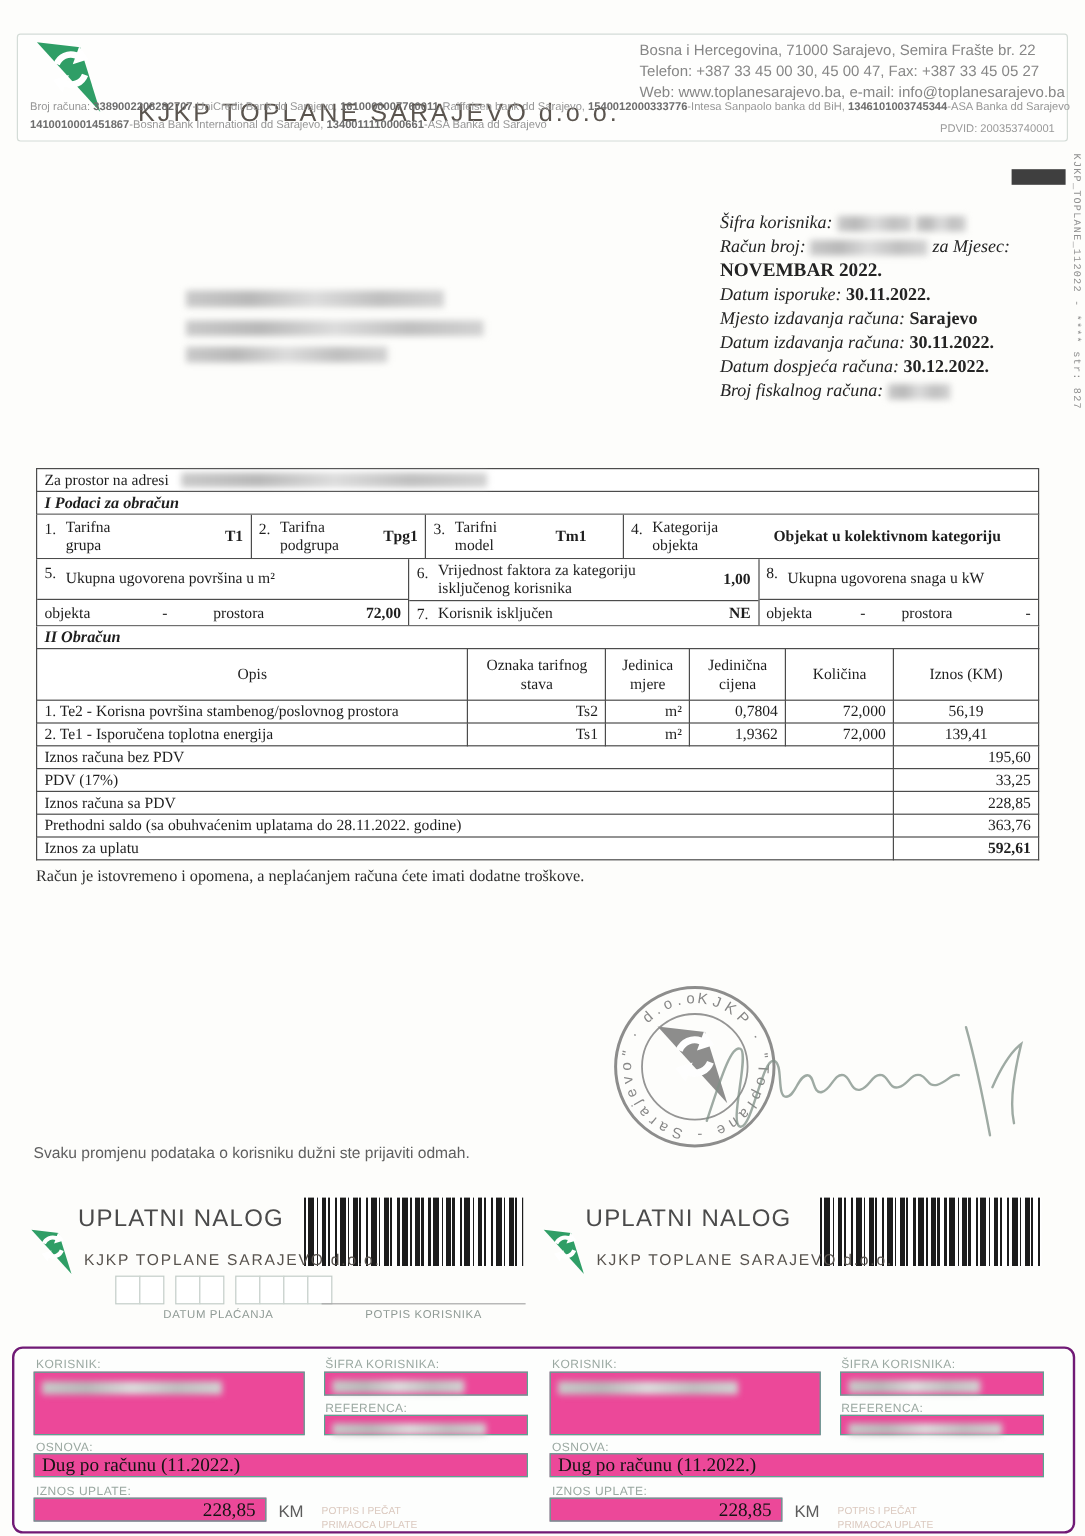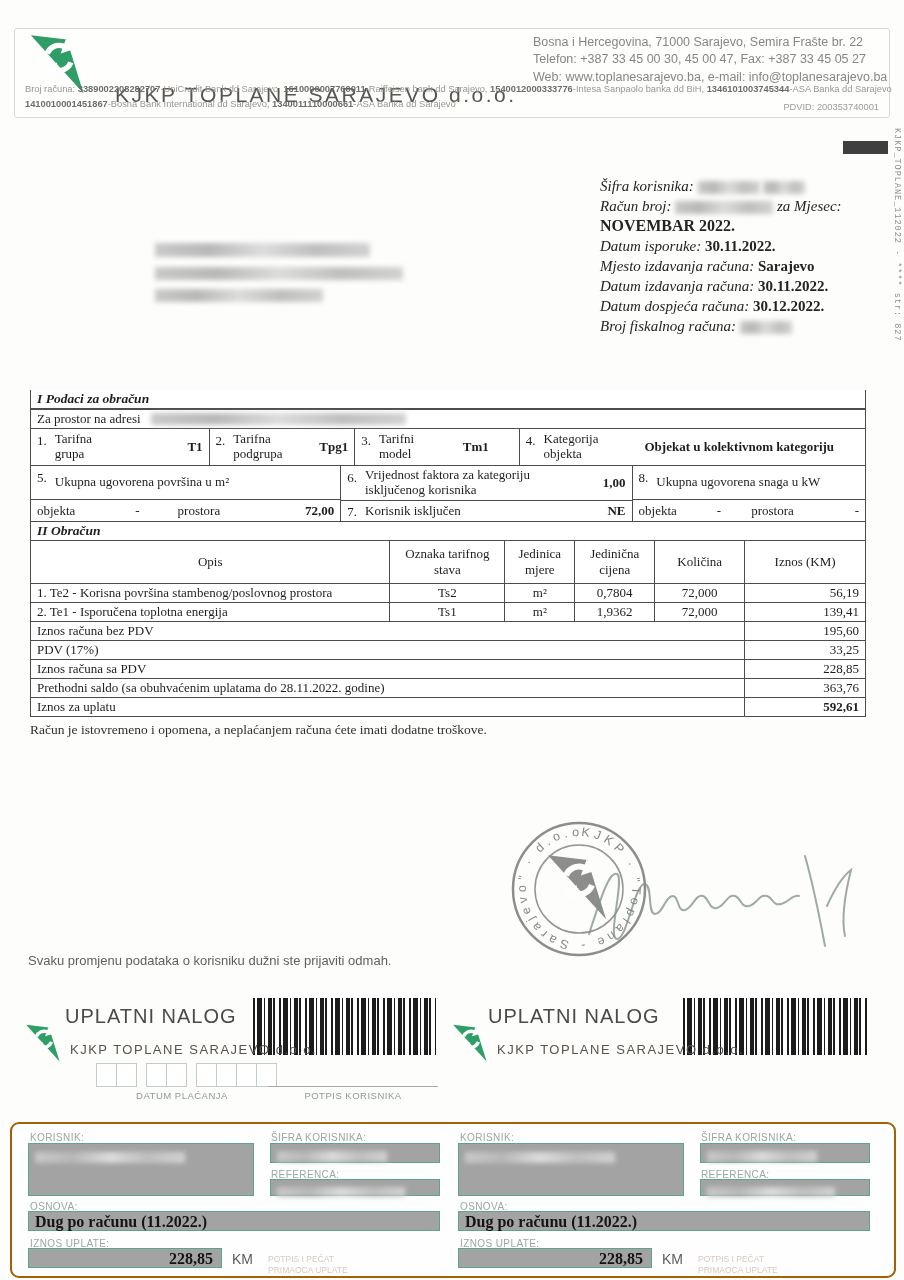--- a/index.html
+++ b/index.html
@@ -126,13 +126,13 @@
 
 <div class="abs tblwrap">
 
-  <div class="trow" style="height:19px">
-    <span class="sec-title">I Podaci za obračun</span>
-  </div>
-
   <div class="trow first" style="height:20px">
     <span style="padding-left:6px">Za prostor na adresi</span>
     <span class="redact" style="width:255px;height:12px;margin-left:10px"></span>
+  </div>
+
+  <div class="trow" style="height:19px">
+    <span class="sec-title">I Podaci za obračun</span>
   </div>
 
   <div class="trow" style="height:37px;padding:0;align-items:stretch">

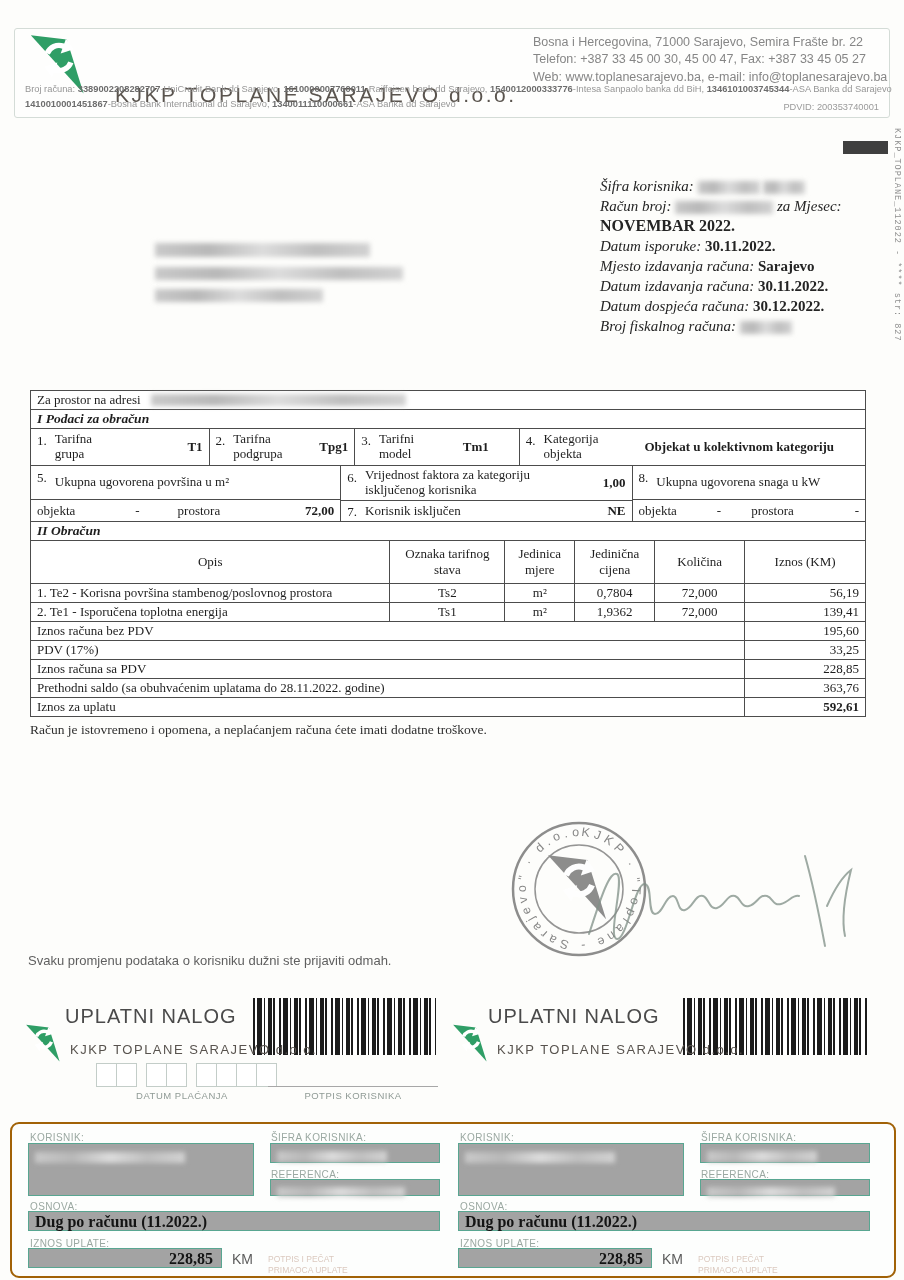--- a/index.html
+++ b/index.html
@@ -42,7 +42,7 @@
   table.obr{border-collapse:collapse;width:836px;background:#fff;}
   table.obr th,table.obr td{border:1px solid #4c4c4c;font-weight:normal;font-size:13px;padding:1px 6px;}
   table.obr th{text-align:center;line-height:1.2;height:40px;}
-  td.ctr{text-align:center;}
+  td.ctr{text-align:right;}
   td.rgt{text-align:right;}
   td.tot-label{font-weight:bold;}
   td.tot-val{text-align:right;}

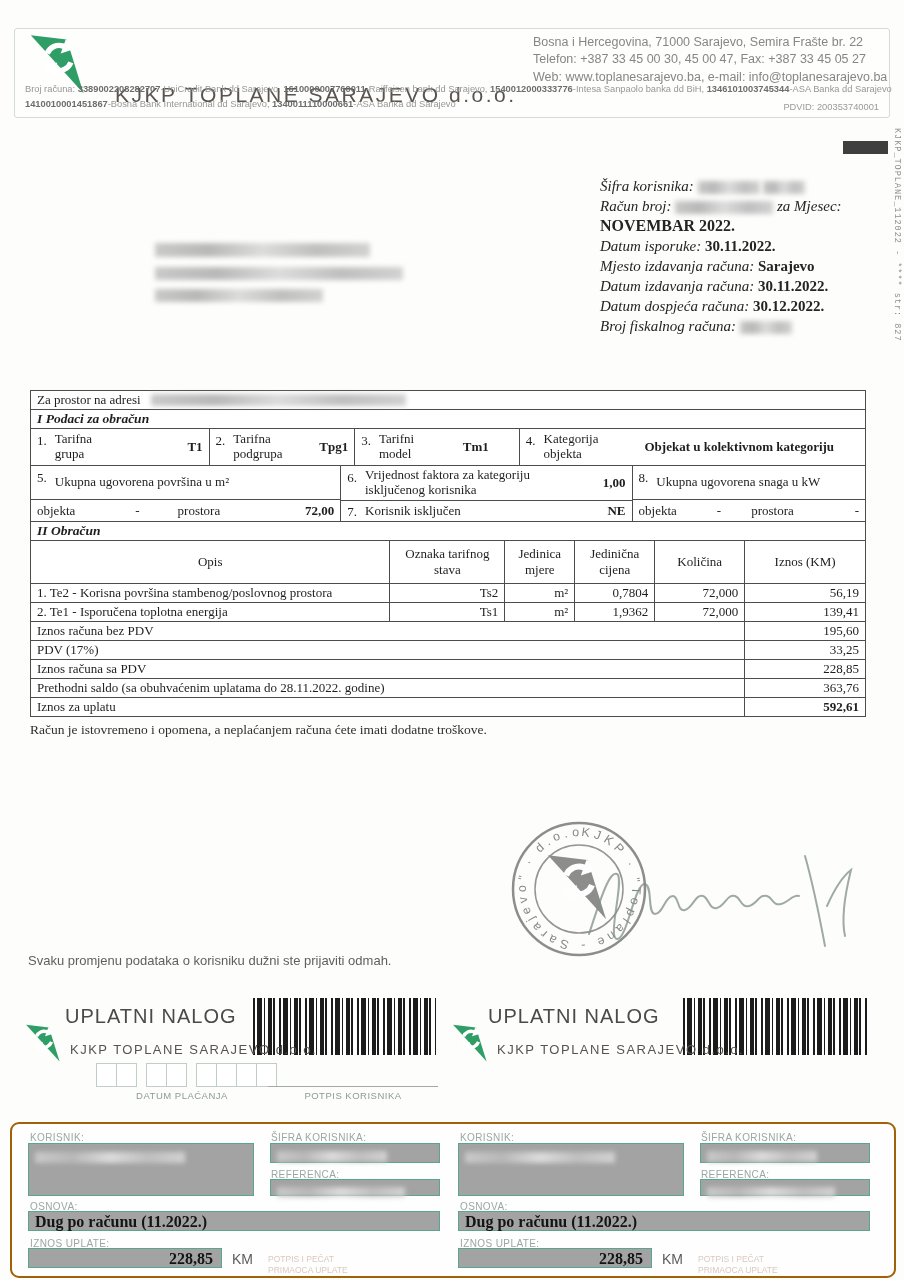--- a/index.html
+++ b/index.html
@@ -43,7 +43,7 @@
   table.obr th,table.obr td{border:1px solid #4c4c4c;font-weight:normal;font-size:13px;padding:1px 6px;}
   table.obr th{text-align:center;line-height:1.2;height:40px;}
   td.ctr{text-align:right;}
-  td.rgt{text-align:right;}
+  td.rgt{text-align:center;}
   td.tot-label{font-weight:bold;}
   td.tot-val{text-align:right;}
 

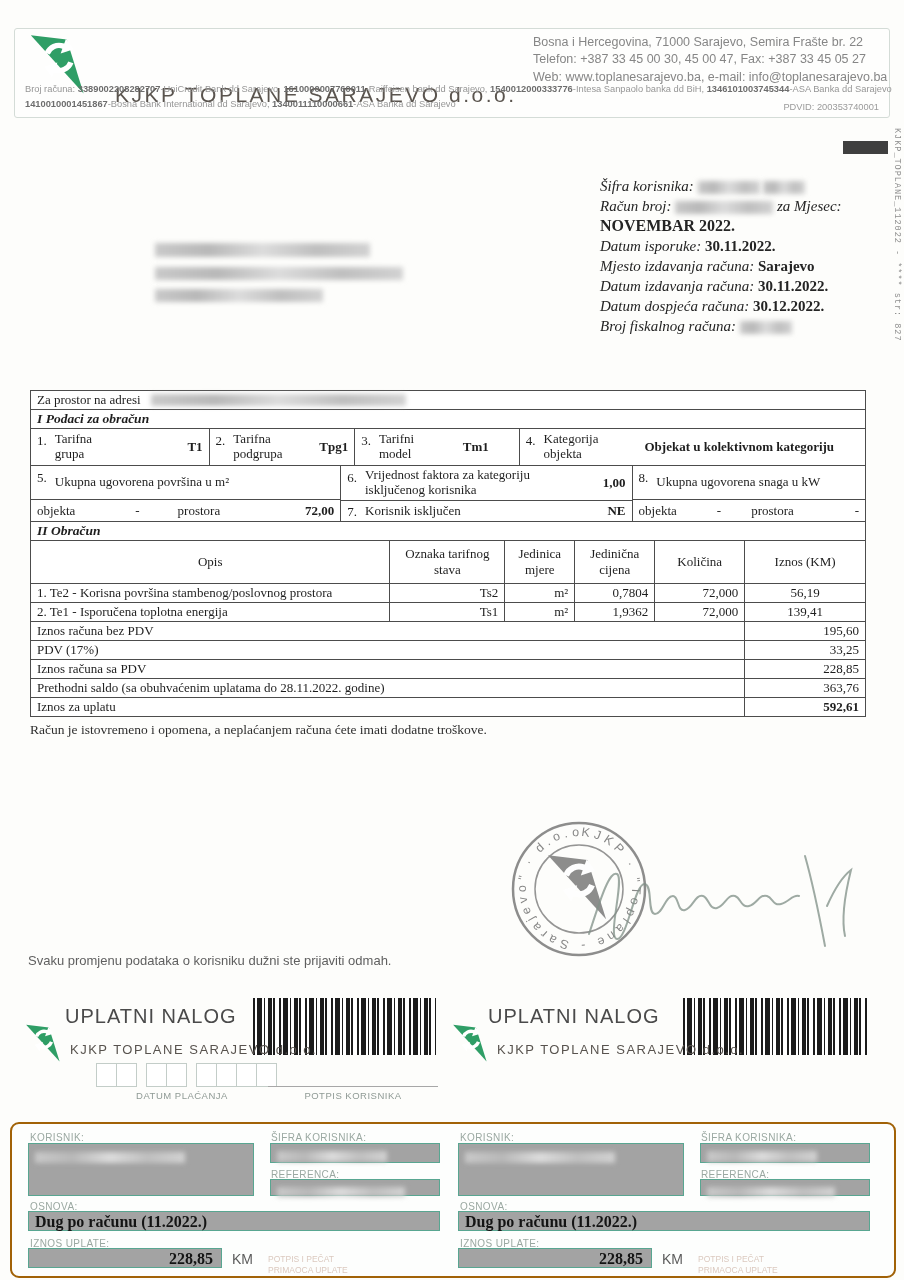--- a/index.html
+++ b/index.html
@@ -64,7 +64,7 @@
   .sign-line{border-top:1px solid #a7a7a7;}
 
   
-  .forms-outer{left:10px;top:1122px;width:882px;height:152px;border:2px solid #a16207;border-radius:9px;background:#fdfefd;}
+  .forms-outer{left:10px;top:1122px;width:882px;height:152px;border:2px solid #701a75;border-radius:9px;background:#fdfefd;}
   .fgroup{position:absolute;top:8px;width:424px;height:140px;}
   .flabel{position:absolute;font-family:"Liberation Sans",sans-serif;font-size:10px;letter-spacing:.4px;color:#9aa8a1;}
   .fbox{position:absolute;border:1px solid #58a691;background:#a3a3a3;box-sizing:border-box;font-weight:bold;}

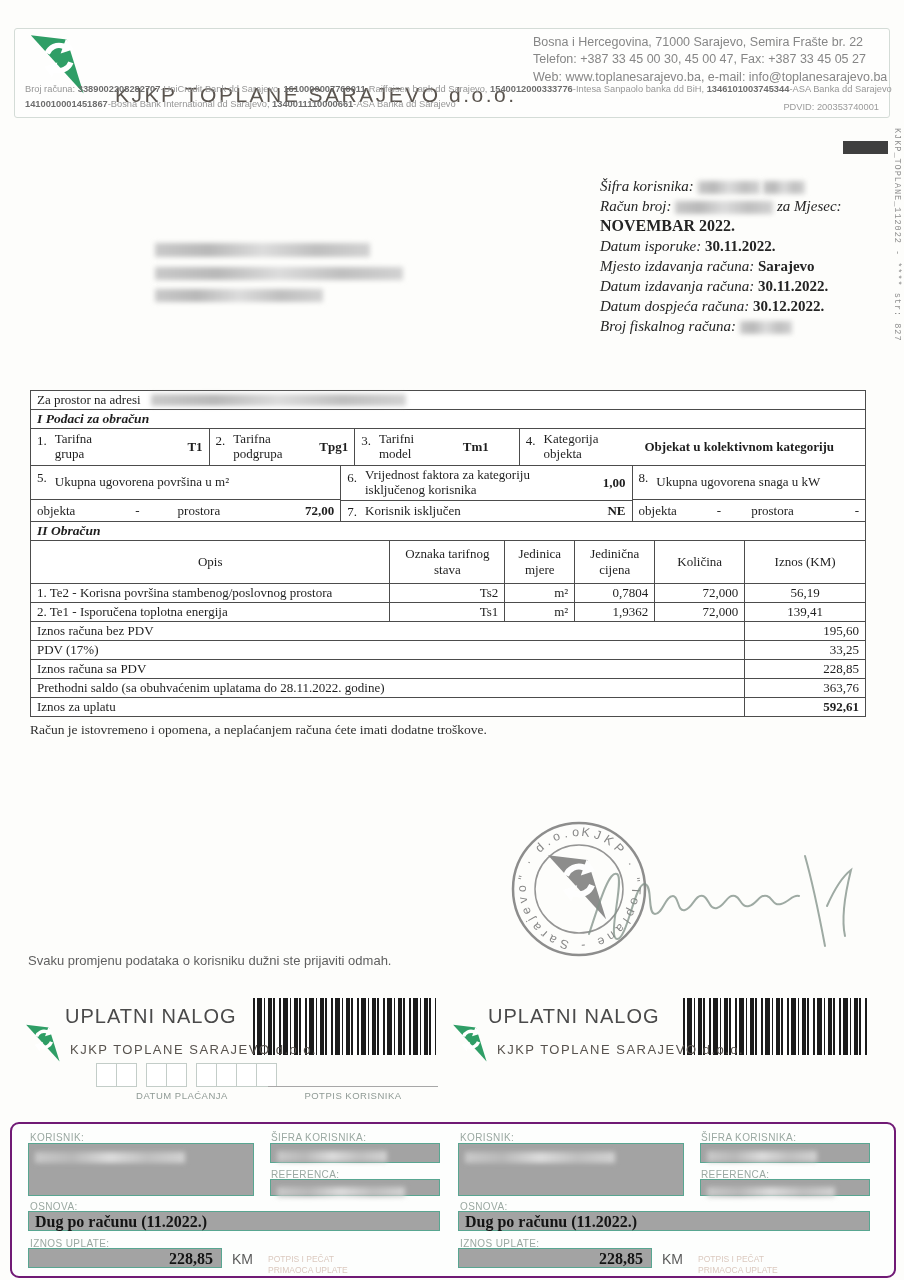--- a/index.html
+++ b/index.html
@@ -67,7 +67,7 @@
   .forms-outer{left:10px;top:1122px;width:882px;height:152px;border:2px solid #701a75;border-radius:9px;background:#fdfefd;}
   .fgroup{position:absolute;top:8px;width:424px;height:140px;}
   .flabel{position:absolute;font-family:"Liberation Sans",sans-serif;font-size:10px;letter-spacing:.4px;color:#9aa8a1;}
-  .fbox{position:absolute;border:1px solid #58a691;background:#a3a3a3;box-sizing:border-box;font-weight:bold;}
+  .fbox{position:absolute;border:1px solid #58a691;background:#ec4899;box-sizing:border-box;}
   .fosnova{font-size:16px;padding:1px 6px;color:#141414;}
   .fiznos{font-size:16px;text-align:right;padding:1px 8px;color:#141414;}
   .fkm{position:absolute;font-family:"Liberation Sans",sans-serif;font-size:14px;color:#5c5c5c;}

